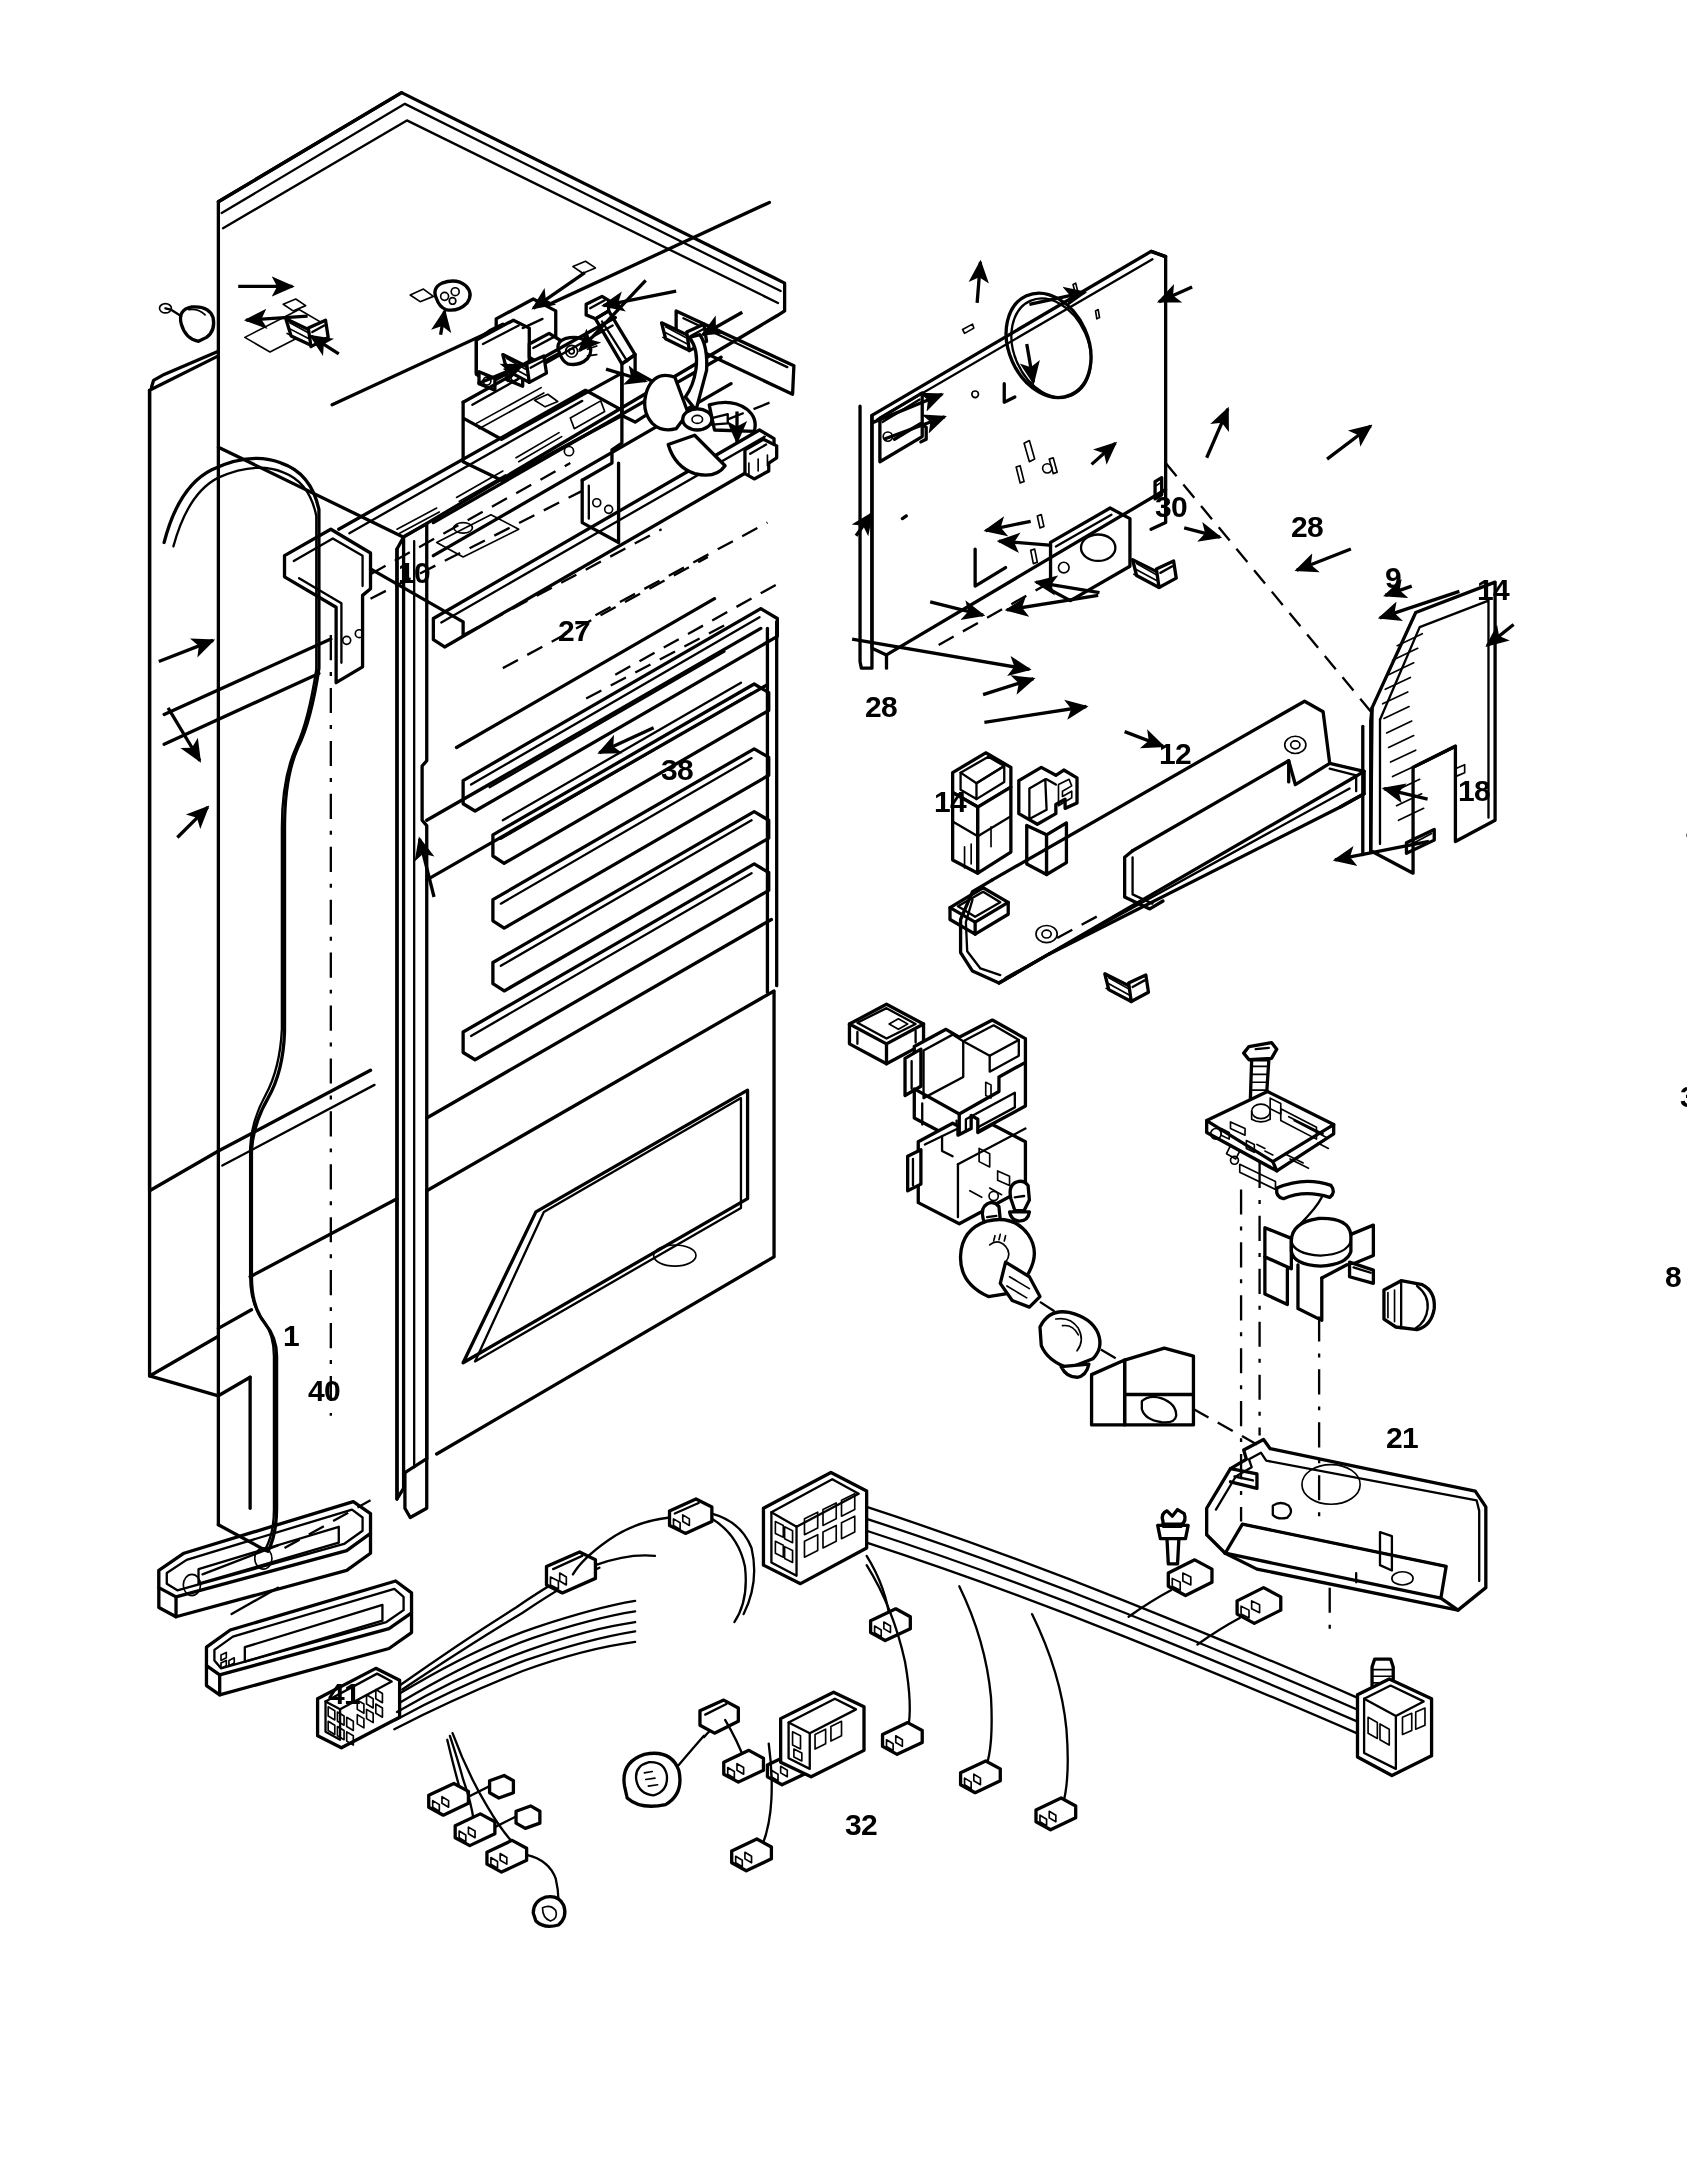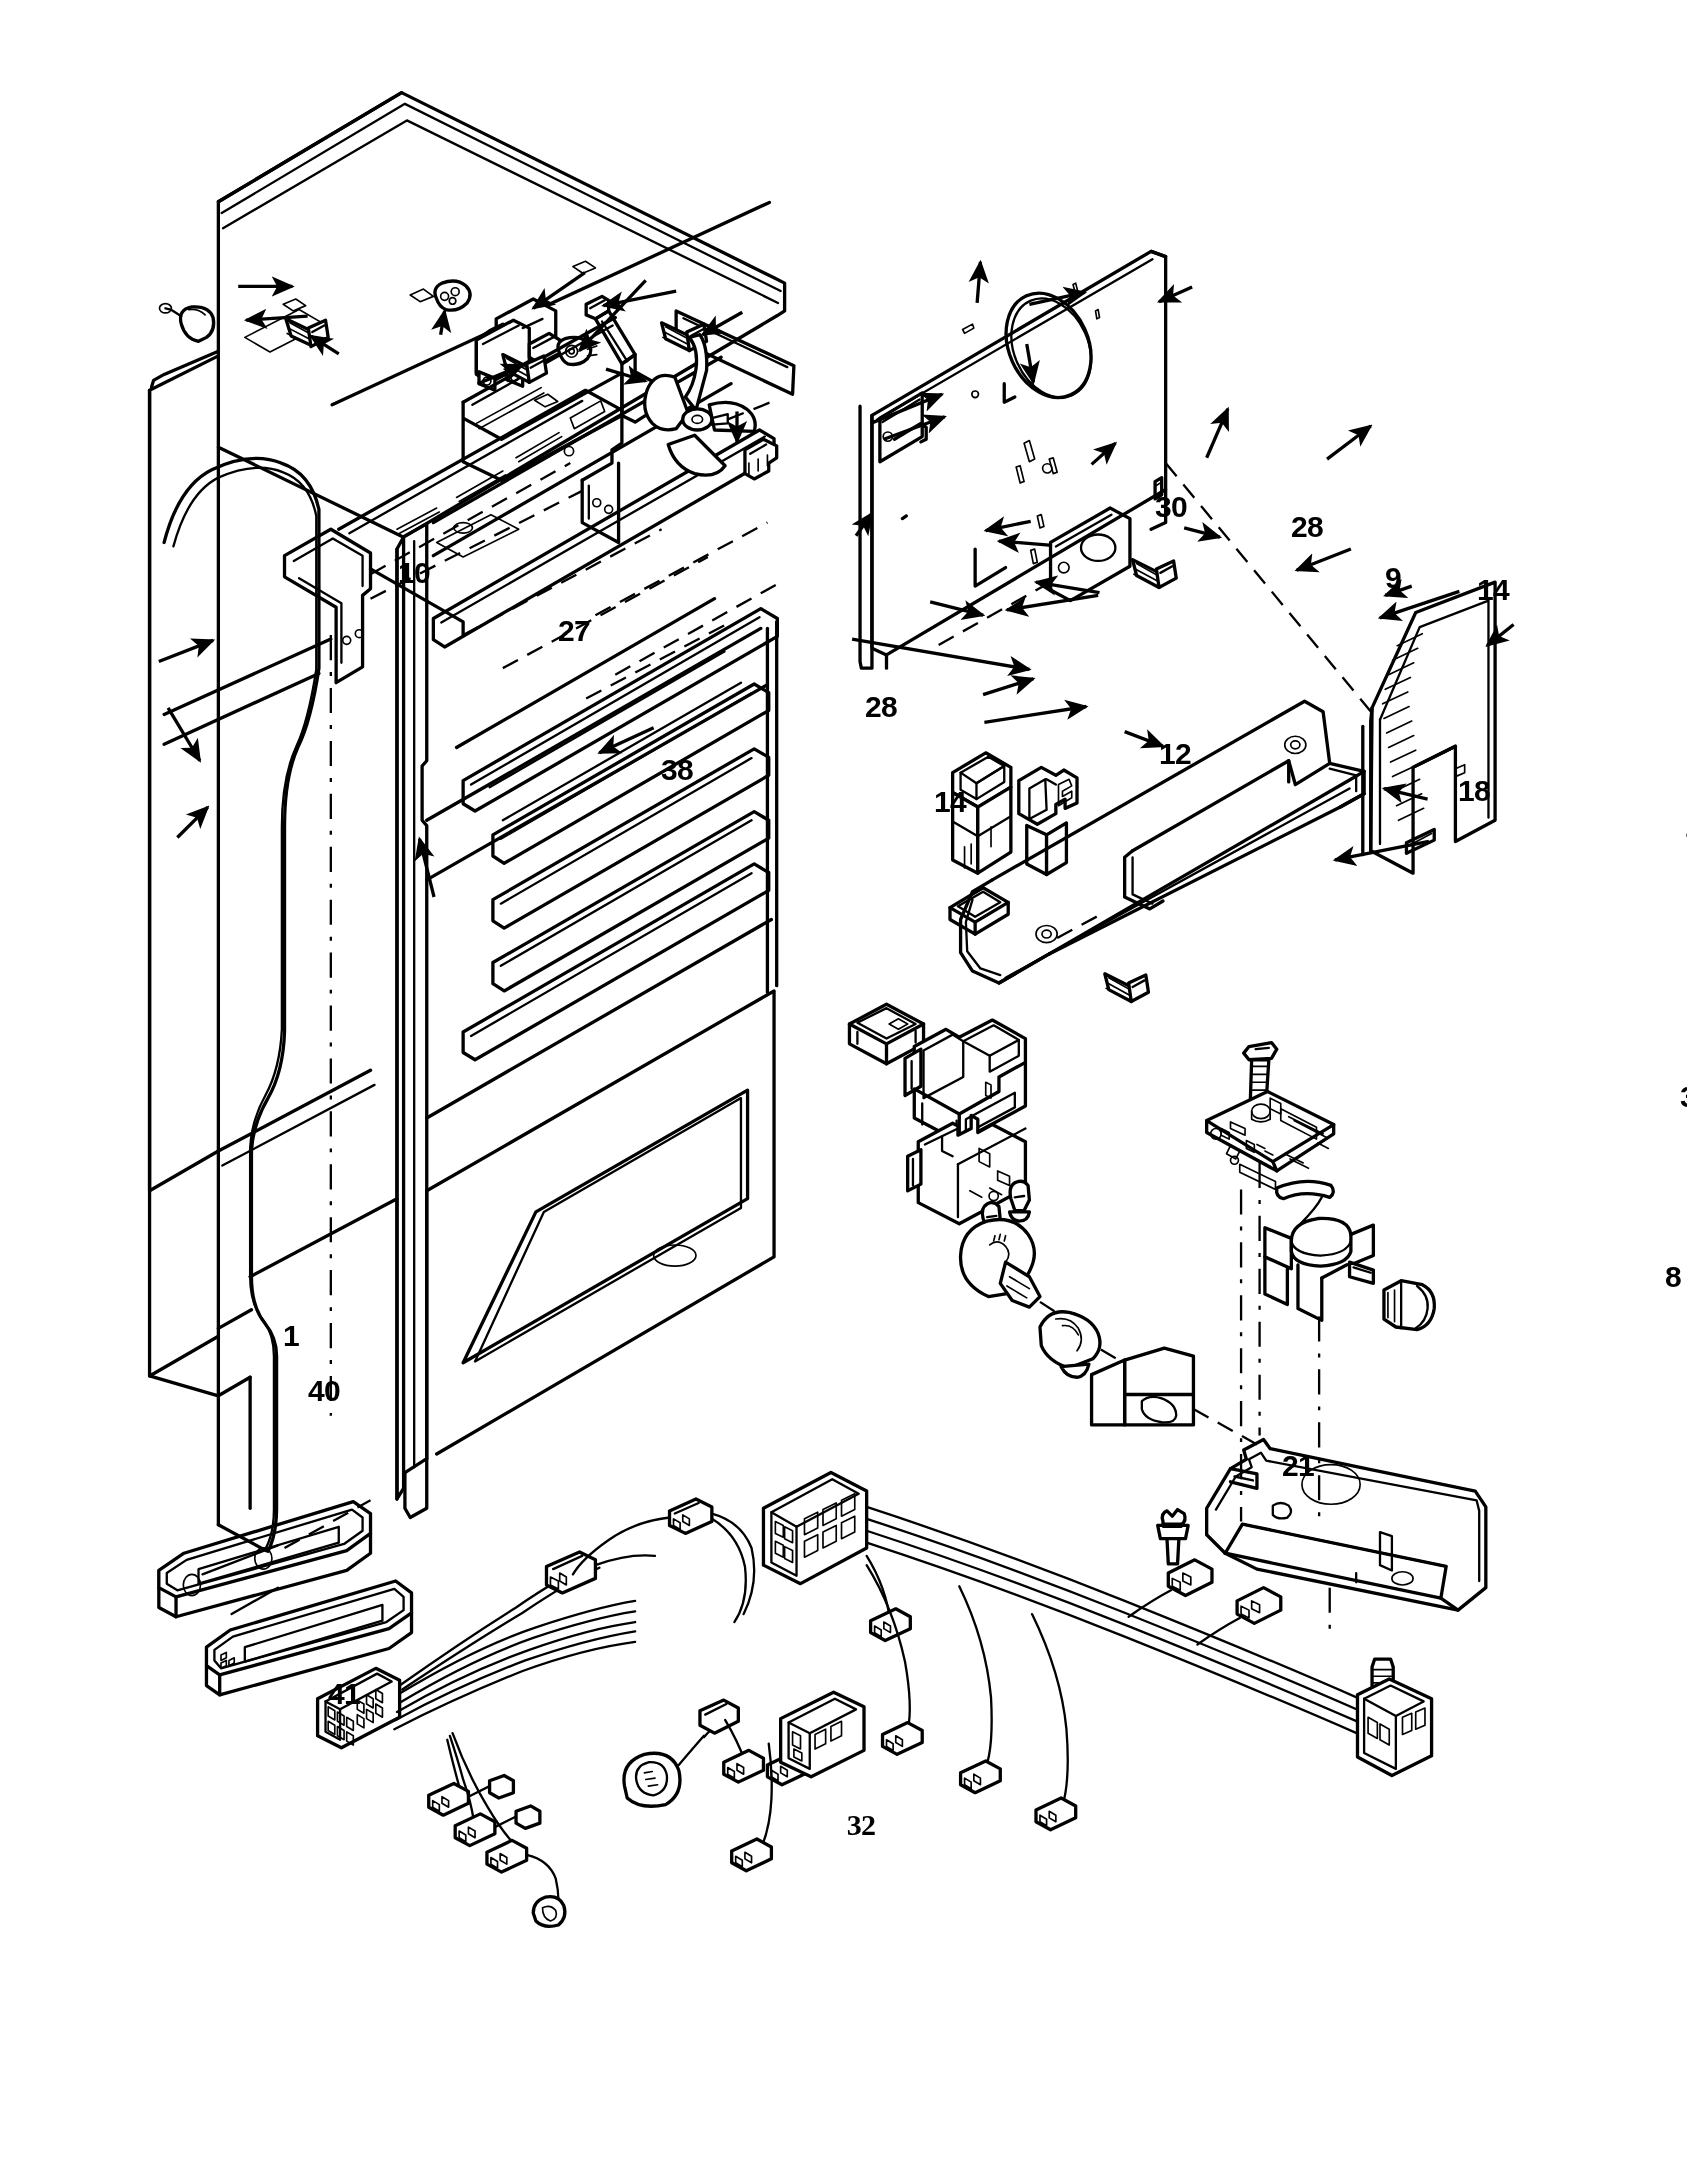--- a/index.html
+++ b/index.html
@@ -804,7 +804,7 @@
   <div class="callout" style="left: 291px; top: 1336px;">1</div>
   <div class="callout" style="left: 324px; top: 1391px;">40</div>
 
-  <div class="callout" style="left: 1298px; top: 1438px; margin-top: 28px;">21</div>
+  <div class="callout" style="left: 1402px; top: 1438px;">21</div>
 
   <div class="callout" style="left: 336px; top: 1694px; margin-left: 8px;">41</div>
   <div class="callout" style="left: 861px; top: 1825px; font-family: Liberation Serif, serif;">32</div>

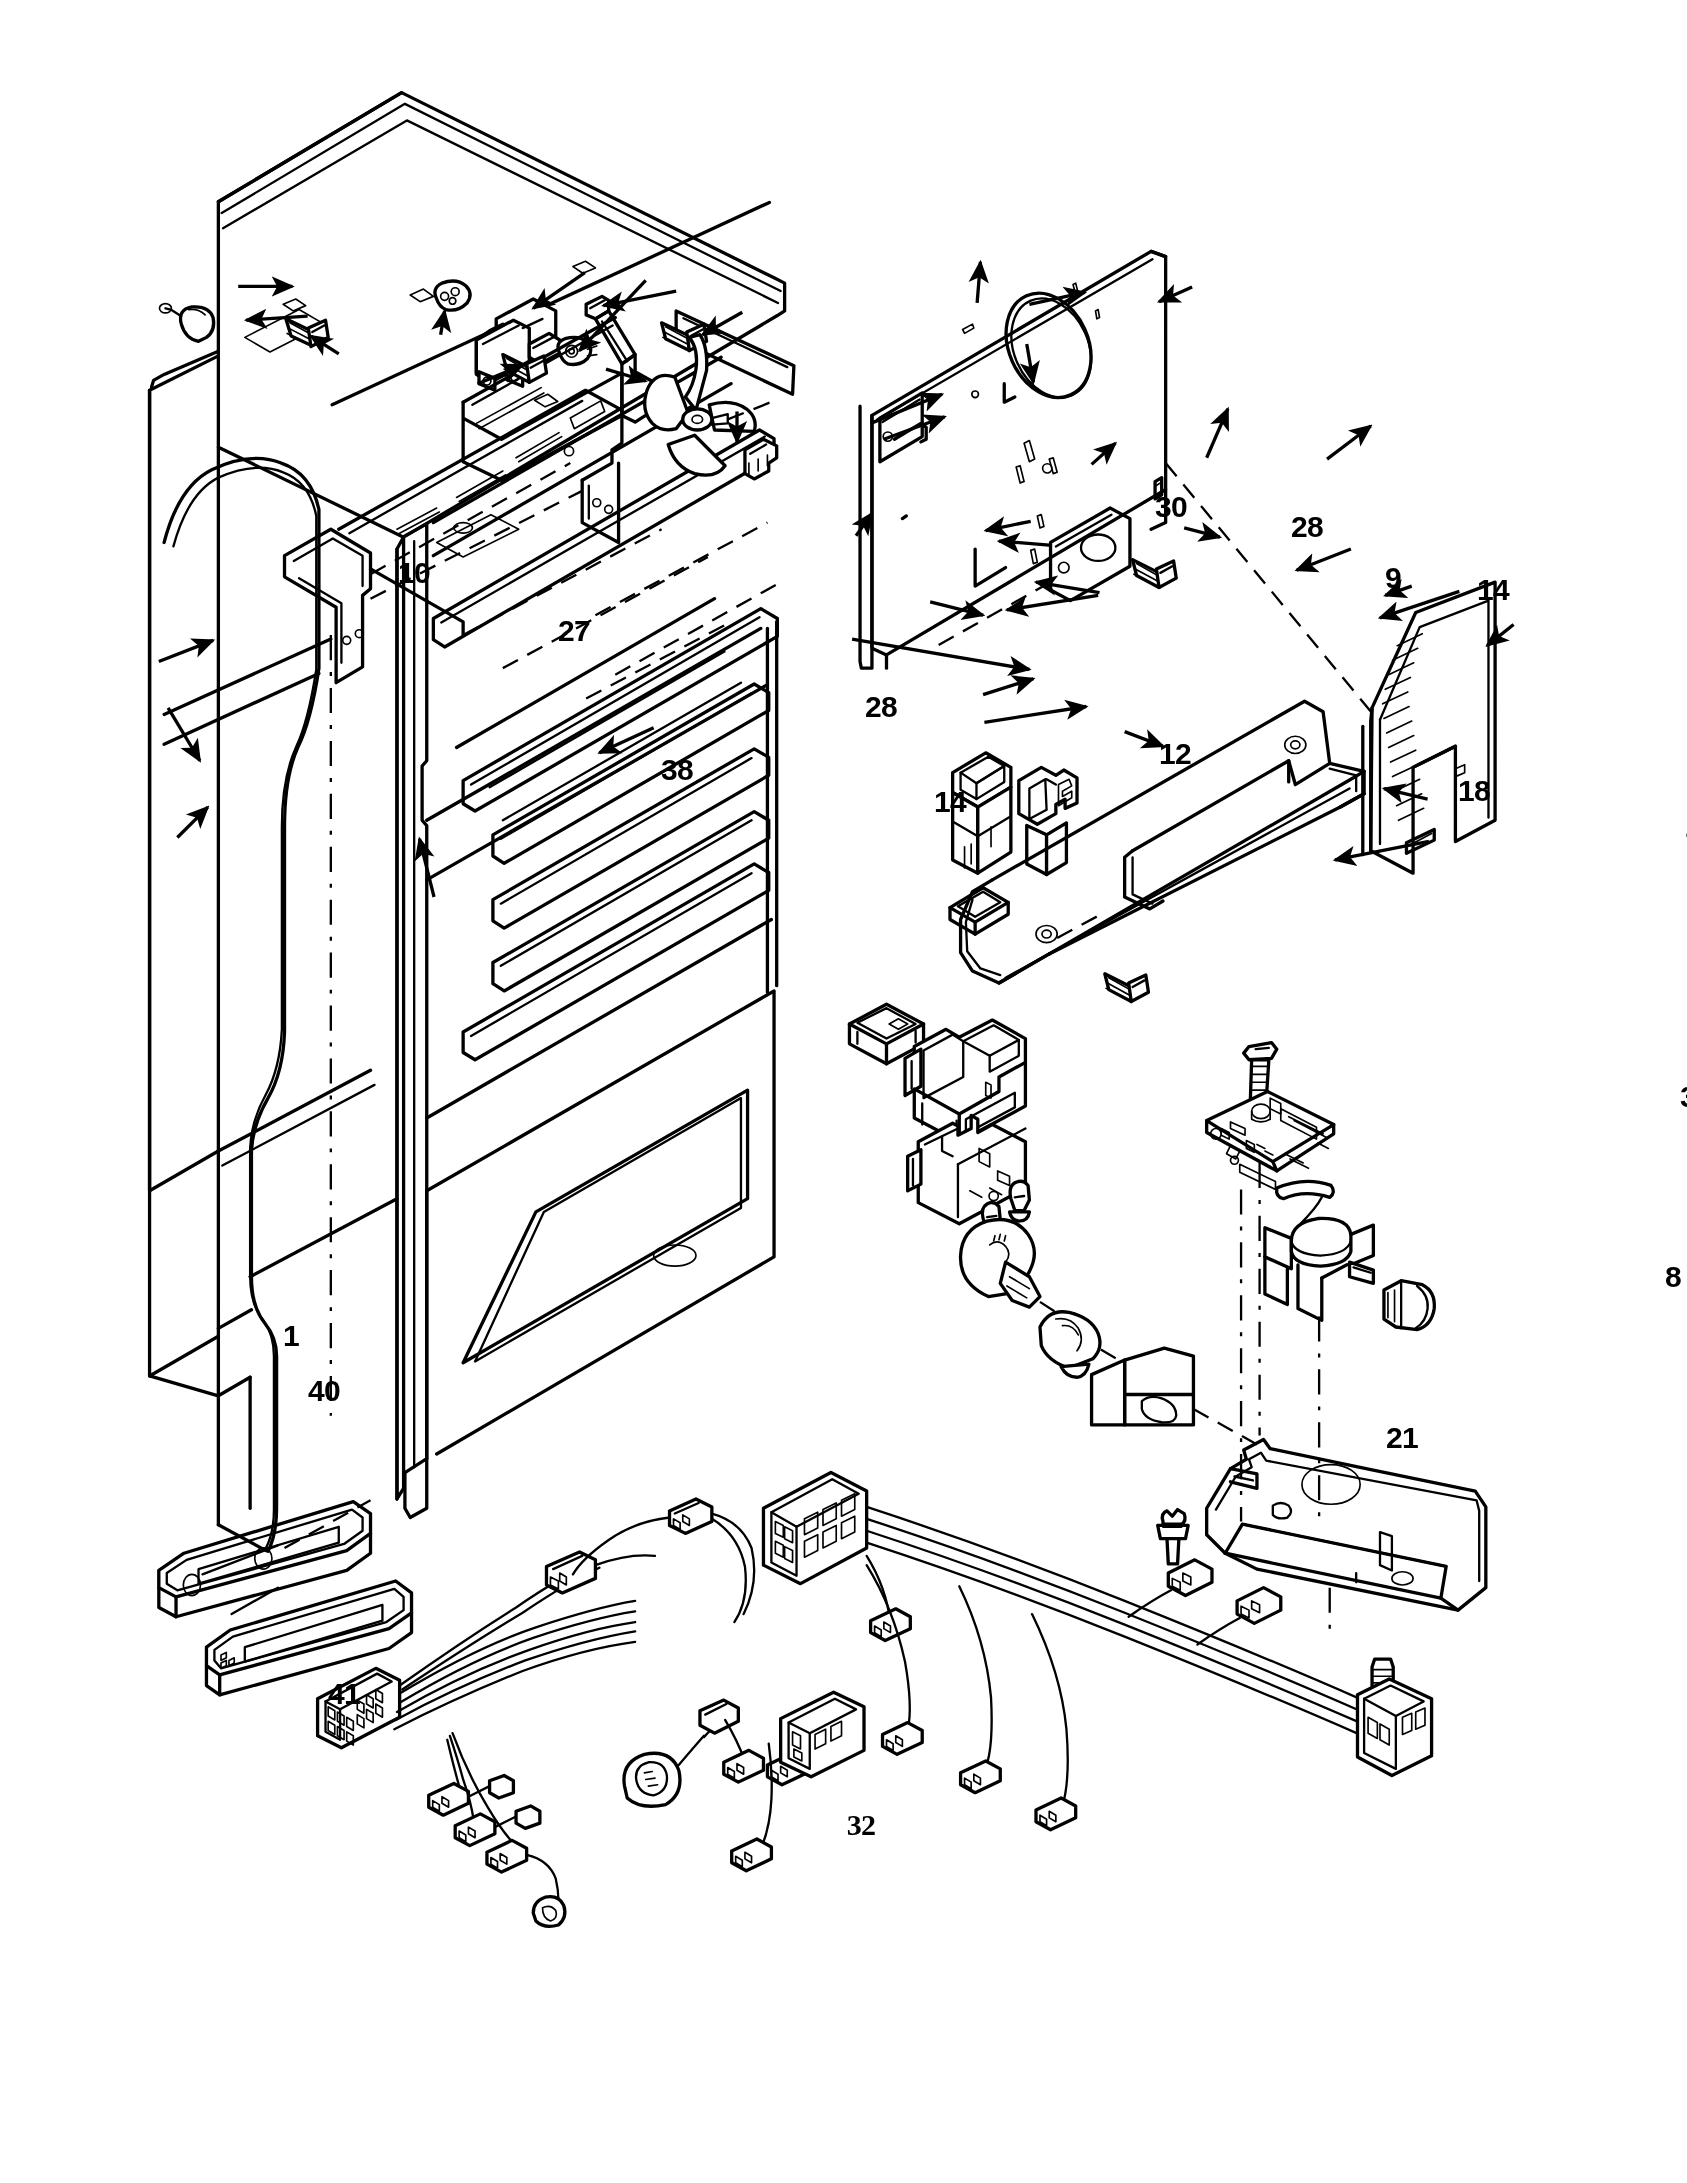--- a/index.html
+++ b/index.html
@@ -807,7 +807,7 @@
   <div class="callout" style="left: 1402px; top: 1438px;">21</div>
 
   <div class="callout" style="left: 336px; top: 1694px; margin-left: 8px;">41</div>
-  <div class="callout" style="left: 861px; top: 1825px; font-family: Liberation Serif, serif;">32</div>
+  <div class="callout" style="left: 861px; top: 1825px;">32</div>
 
 </div>
 

